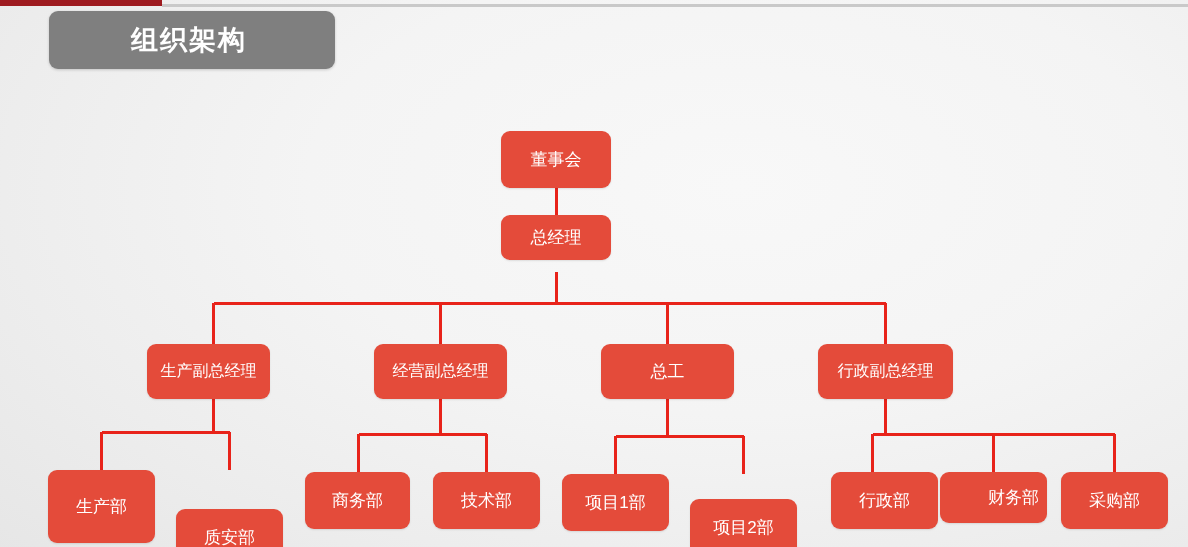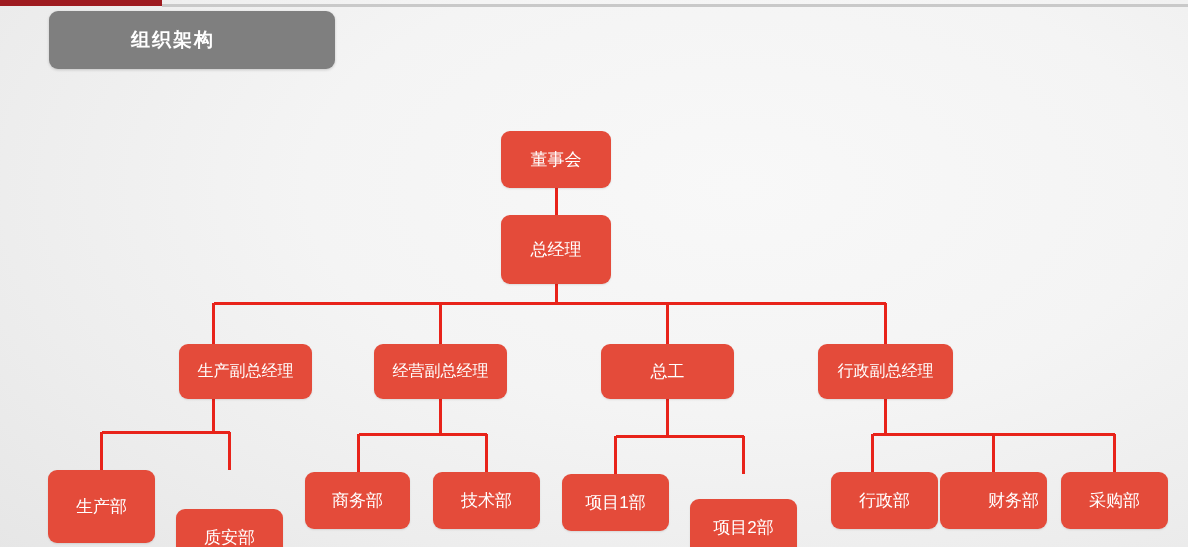--- a/index.html
+++ b/index.html
@@ -44,7 +44,7 @@
     left: 82px;
     top: 0;
     line-height: 58px;
-    font-size: 19px;
+    font-size: 27px;
     font-weight: bold;
     color: #ffffff;
     letter-spacing: 2px;

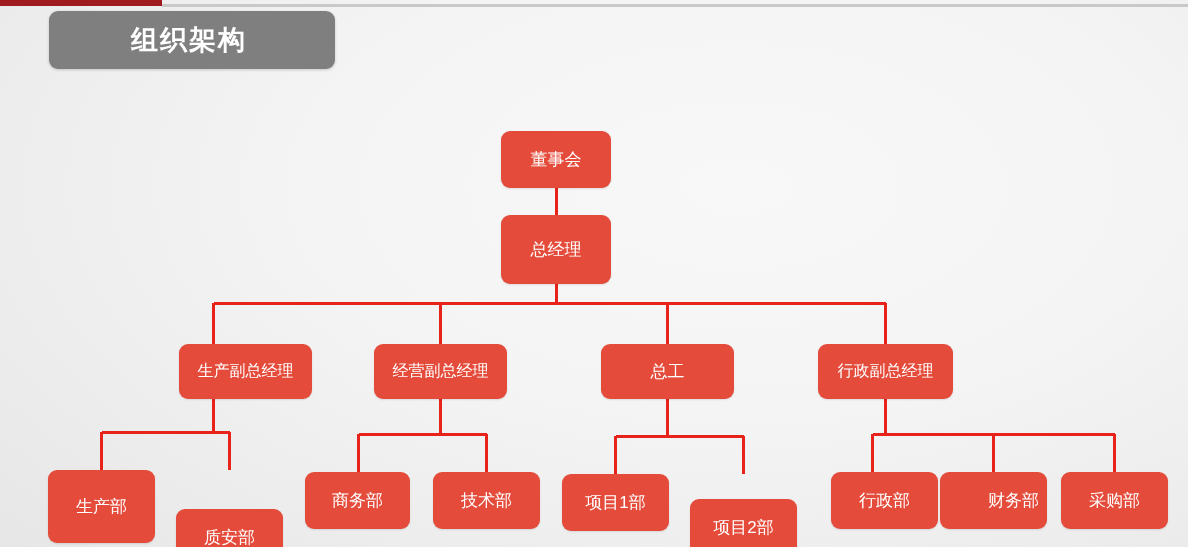--- a/index.html
+++ b/index.html
@@ -125,7 +125,7 @@
         <div class="node" style="left: 501px; top: 131px; width: 110px; height: 57px; background: rgb(228, 75, 58);">
           <span>董事会</span>
         </div>
-        <div class="node" style="left: 501px; top: 215px; width: 110px; height: 69px; background: rgb(228, 75, 58);">
+        <div class="node" style="left: 501px; top: 215px; width: 110px; height: 45px; background: rgb(228, 75, 58);">
           <span>总经理</span>
         </div>
         <div class="node small" style="left: 147px; top: 344px; width: 133px; height: 55px; background: rgb(228, 75, 58); margin-left: 32px;">

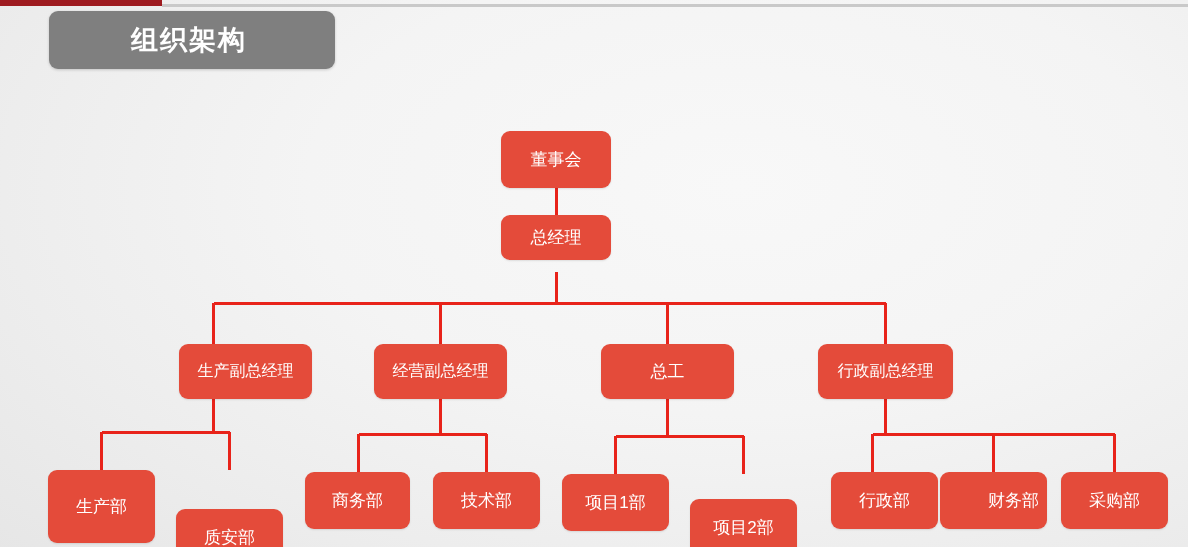--- a/index.html
+++ b/index.html
@@ -128,7 +128,7 @@
         <div class="node" style="left: 501px; top: 215px; width: 110px; height: 45px; background: rgb(228, 75, 58);">
           <span>总经理</span>
         </div>
-        <div class="node small" style="left: 147px; top: 344px; width: 133px; height: 55px; background: rgb(228, 75, 58); margin-left: 32px;">
+        <div class="node small" style="left: 147px; top: 344px; width: 123px; height: 55px; background: rgb(228, 75, 58);">
           <span>生产副总经理</span>
         </div>
         <div class="node small" style="left: 374px; top: 344px; width: 133px; height: 55px; background: rgb(228, 75, 58);">

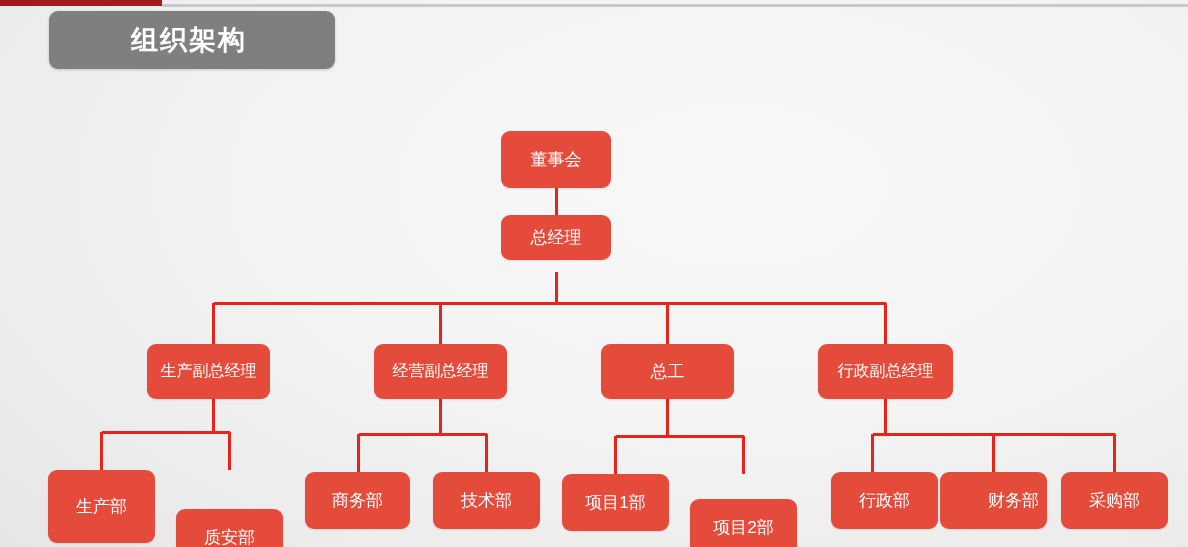--- a/index.html
+++ b/index.html
@@ -161,7 +161,7 @@
         <div class="node" style="left: 819px; top: 472px; width: 107px; height: 57px; background: rgb(228, 75, 58); margin-left: 12px;">
           <span>行政部</span>
         </div>
-        <div class="node" style="left: 940px; top: 472px; width: 107px; height: 57px; background: rgb(228, 75, 58); padding-left: 40px;">
+        <div class="node" style="left: 940px; top: 472px; width: 107px; height: 51px; background: rgb(228, 75, 58); padding-left: 40px;">
           <span>财务部</span>
         </div>
         <div class="node" style="left: 1061px; top: 472px; width: 107px; height: 57px; background: rgb(228, 75, 58);">

